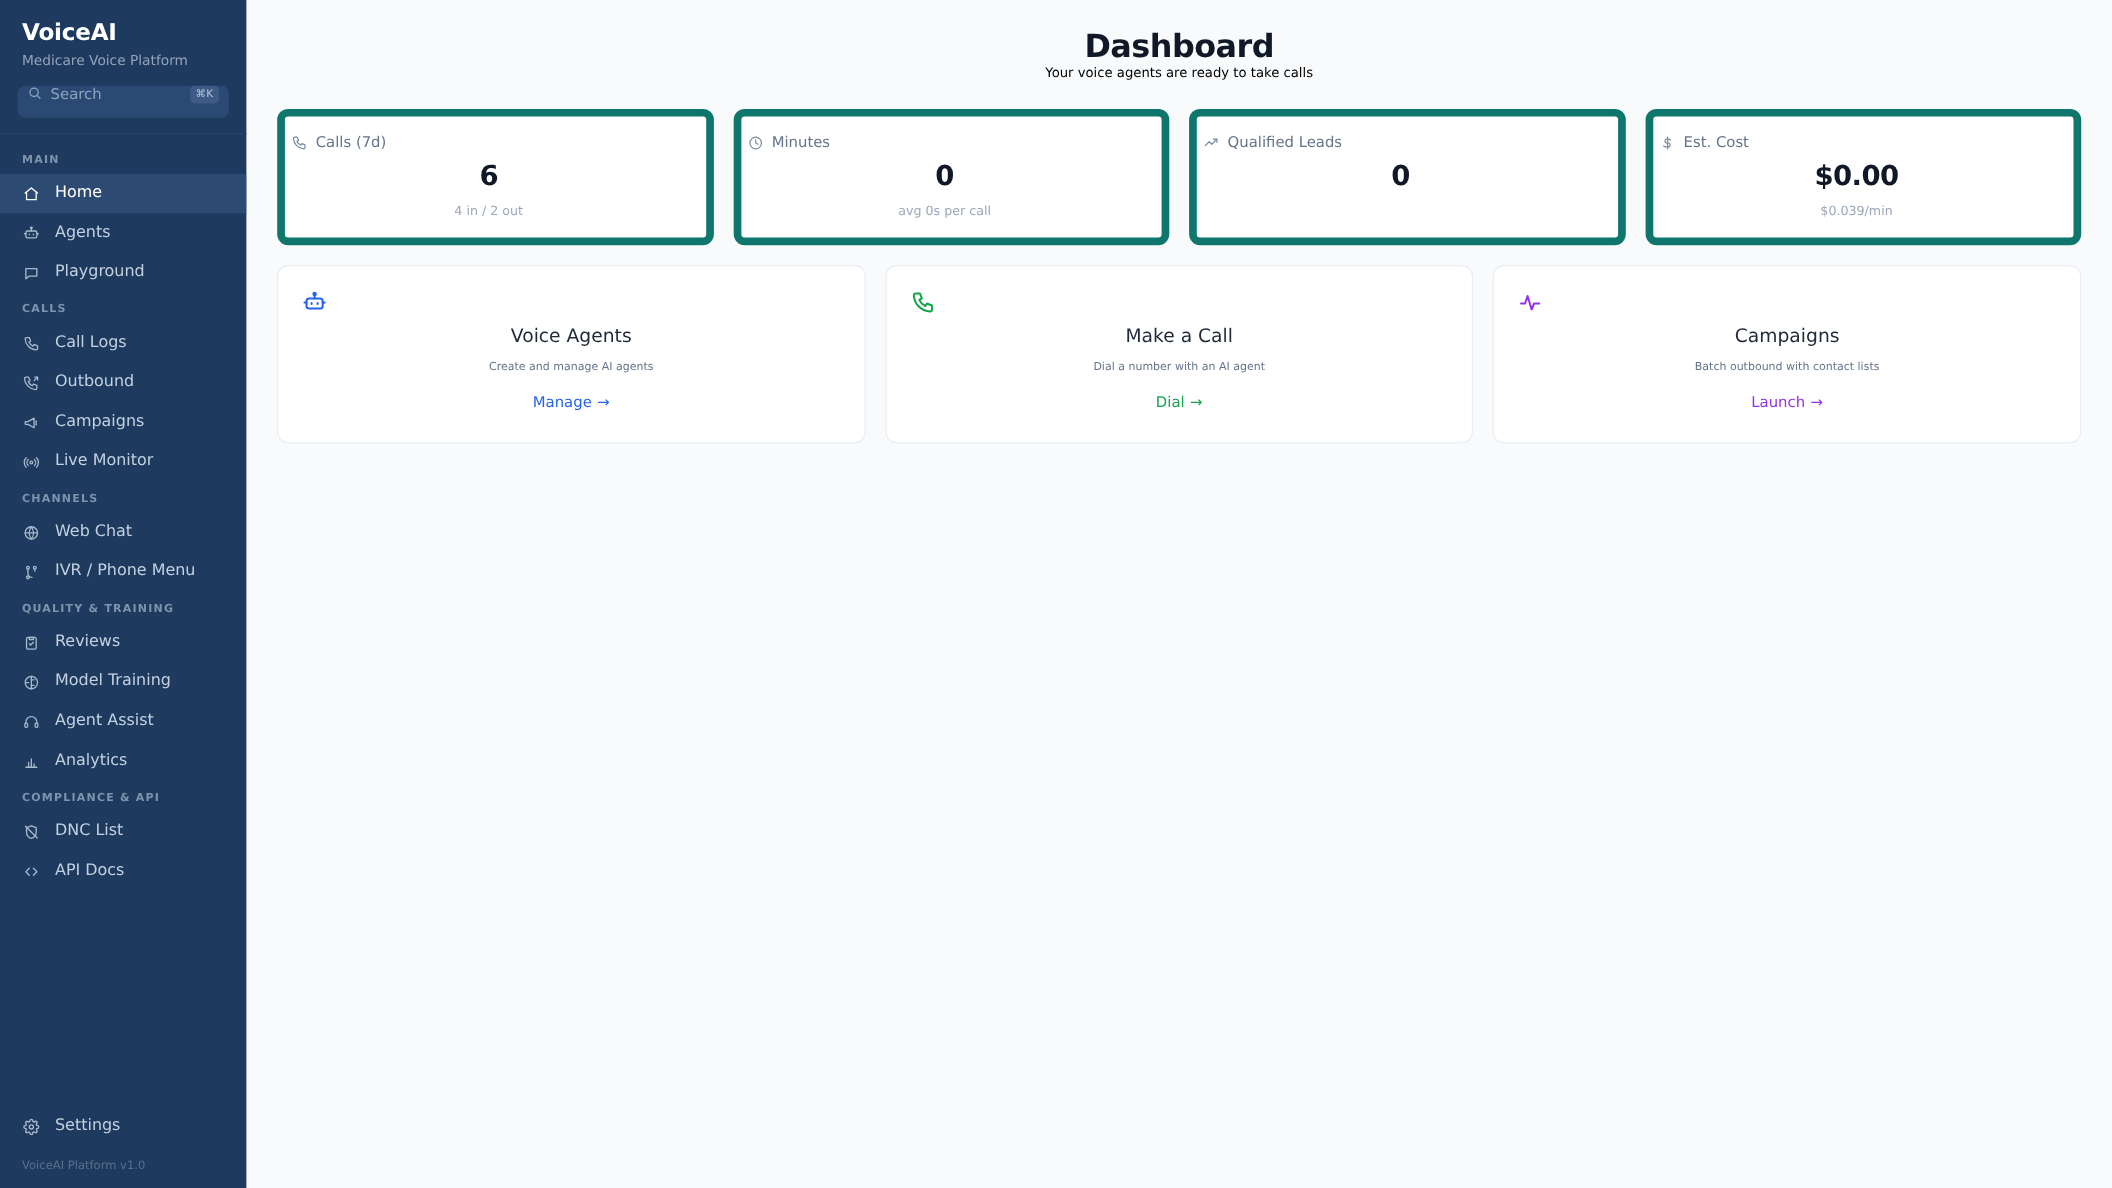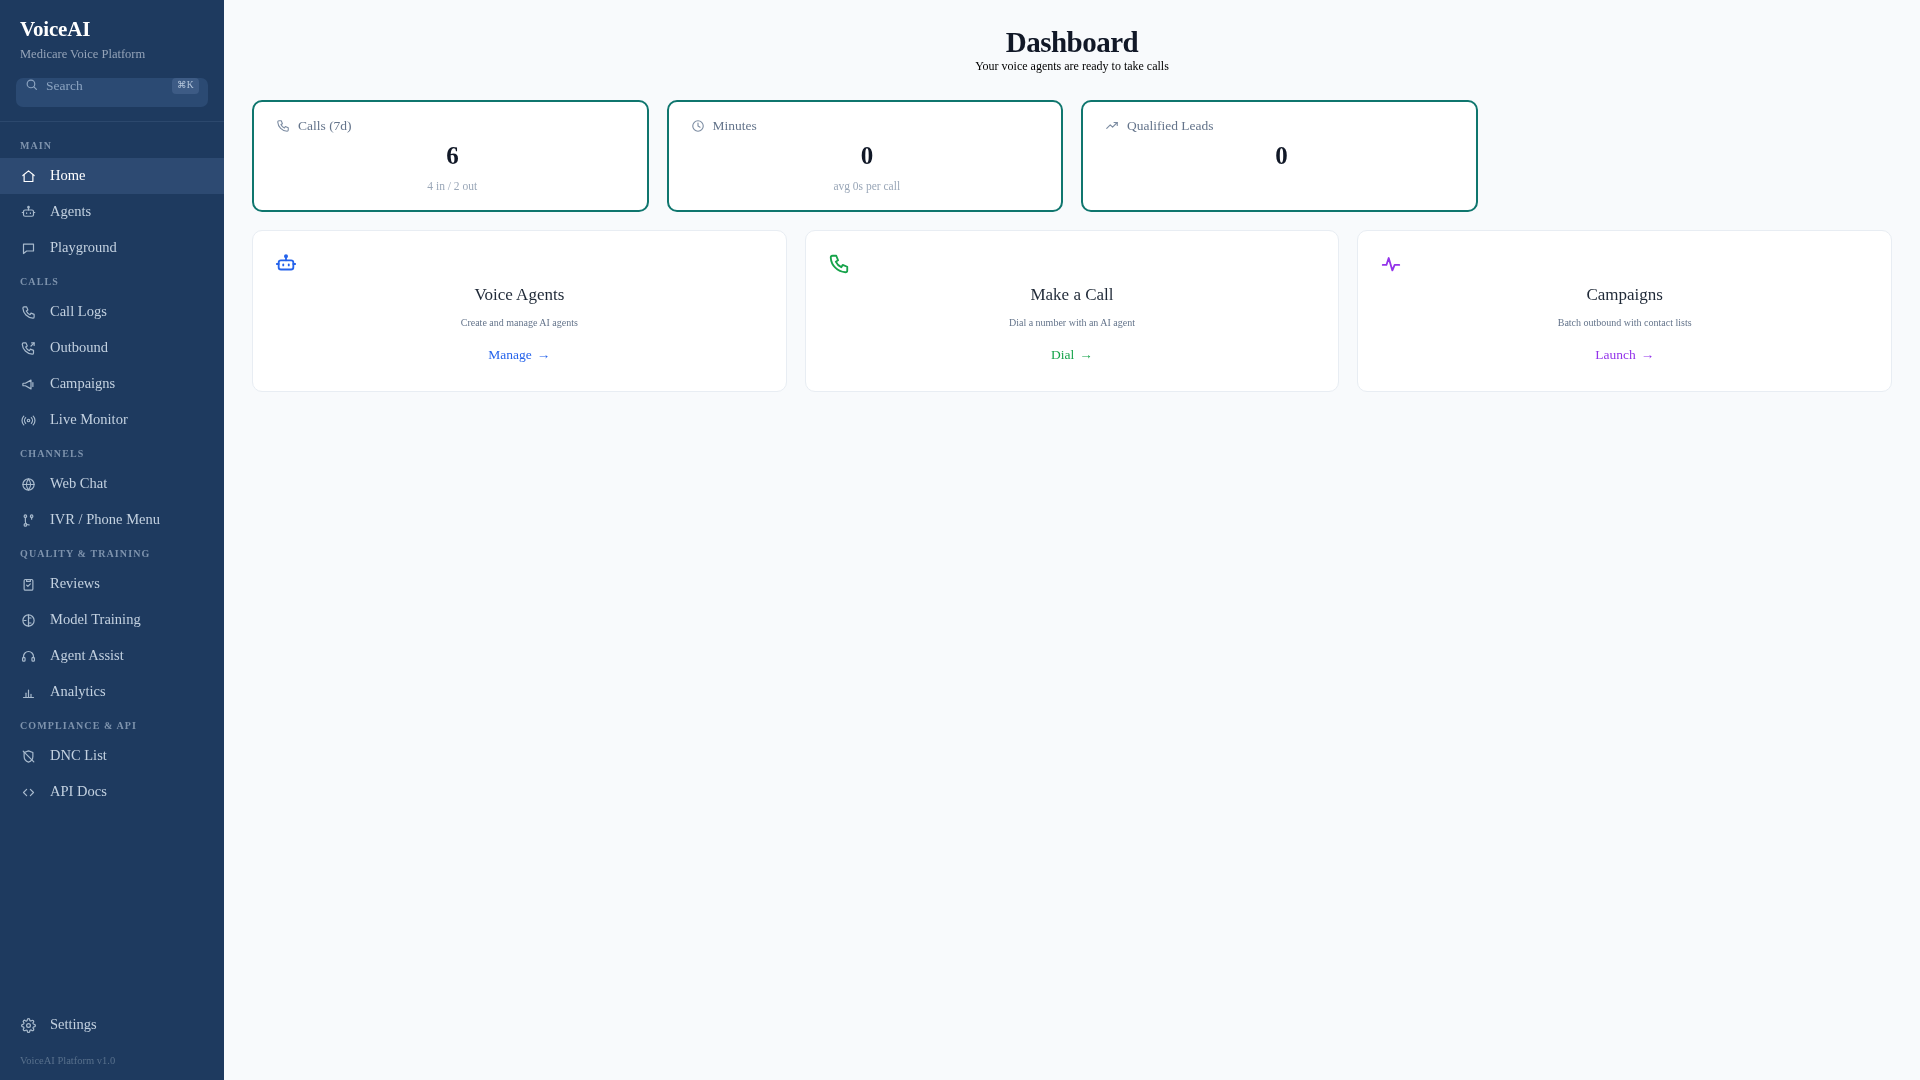--- a/index.html
+++ b/index.html
@@ -9,7 +9,7 @@
     background: #f8fafc;
     overflow: hidden;
   }
-  .app { display: flex; width: 1920px; height: 1080px; font-family: Liberation Serif, serif; }
+  .app { display: flex; width: 1920px; height: 1080px; }
 
   
   .sidebar {

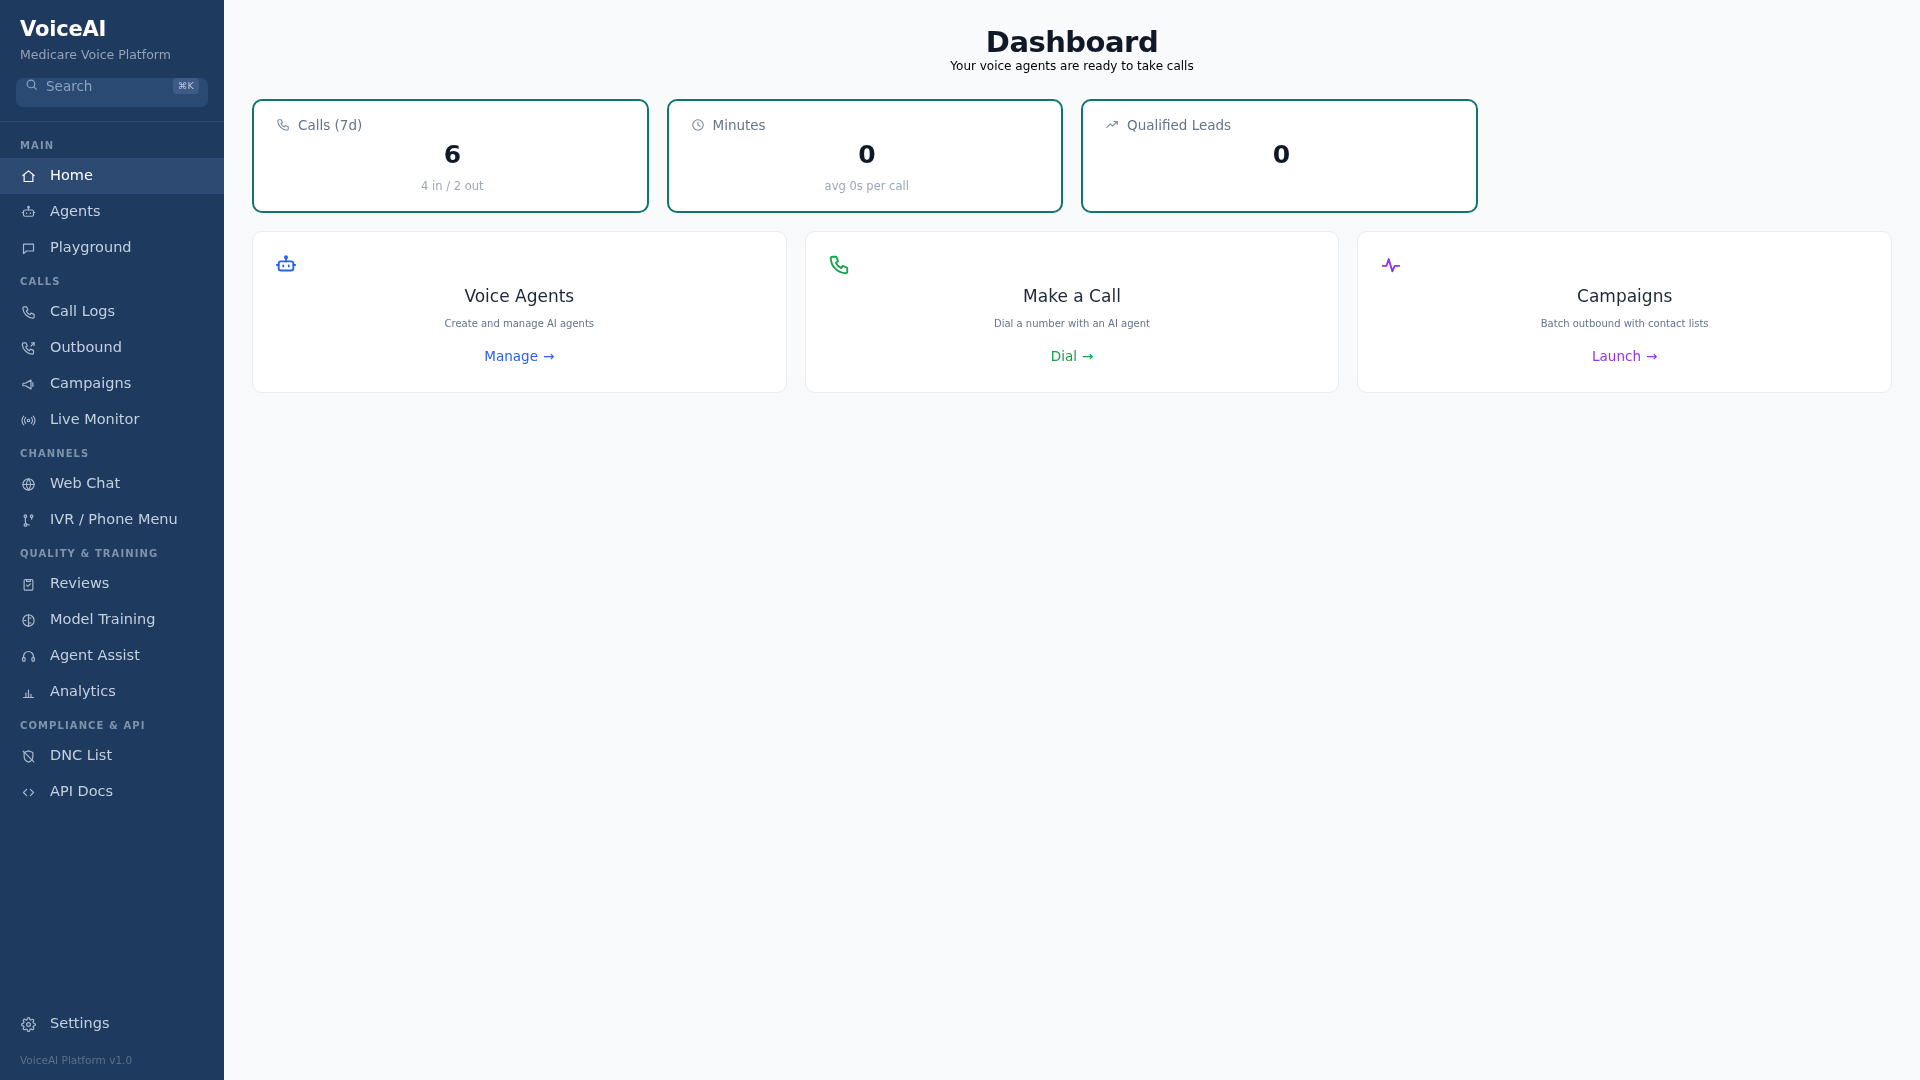--- a/index.html
+++ b/index.html
@@ -75,8 +75,8 @@
     gap: 18px; margin-top: 26px;
   }
   .stat-card {
-    background: #ffffff; border: 2px solid #0f766e; border-radius: 10px;
-    padding: 16px 18px 18px 22px; min-height: 108px;
+    background: #ffffff; border: 7px solid #0f766e; border-radius: 10px;
+    padding: 16px 18px 18px 6px; min-height: 108px;
   }
   .stat-head { display: flex; align-items: center; gap: 8px; }
   .stat-head .ic { display: flex; align-items: center; color: #7b8ba1; }

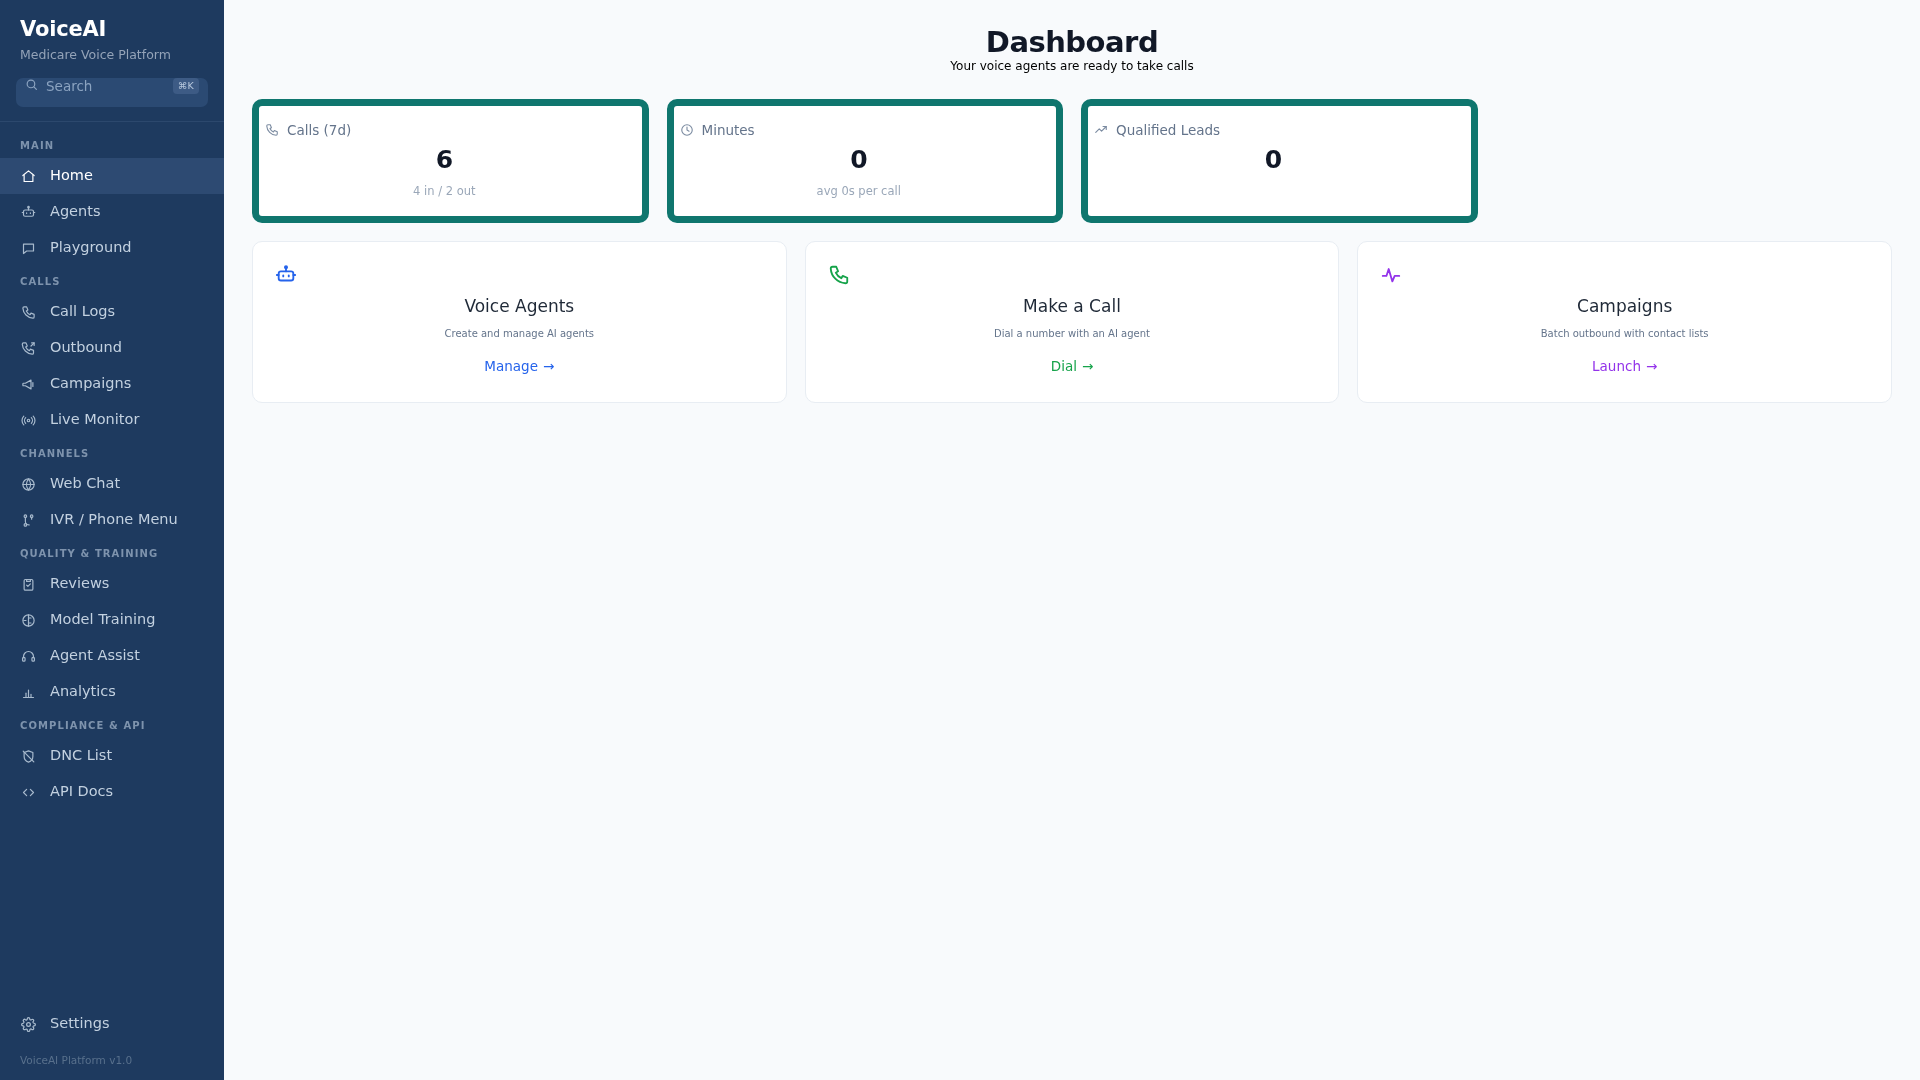--- a/index.html
+++ b/index.html
@@ -343,6 +343,19 @@
           </div>
           <div class="stat-value">0</div>
         </div>
+        <div class="stat-card">
+          <div class="stat-head">
+            <span class="ic">
+              <svg width="14" height="14" viewBox="0 0 24 24" fill="none" stroke="currentColor" stroke-width="1.9" stroke-linecap="round" stroke-linejoin="round">
+                <line x1="12" y1="3" x2="12" y2="21"></line>
+                <path d="M16.5 7.5A4 4 0 0 0 13 6h-2a3 3 0 0 0 0 6h2a3 3 0 0 1 0 6H9a4 4 0 0 1-3.2-1.5"></path>
+              </svg>
+            </span>
+            <span class="stat-label">Est. Cost</span>
+          </div>
+          <div class="stat-value">$0.00</div>
+          <div class="stat-sub">$0.039/min</div>
+        </div>
       </section>
 
     <section class="action-grid" id="action-root">

